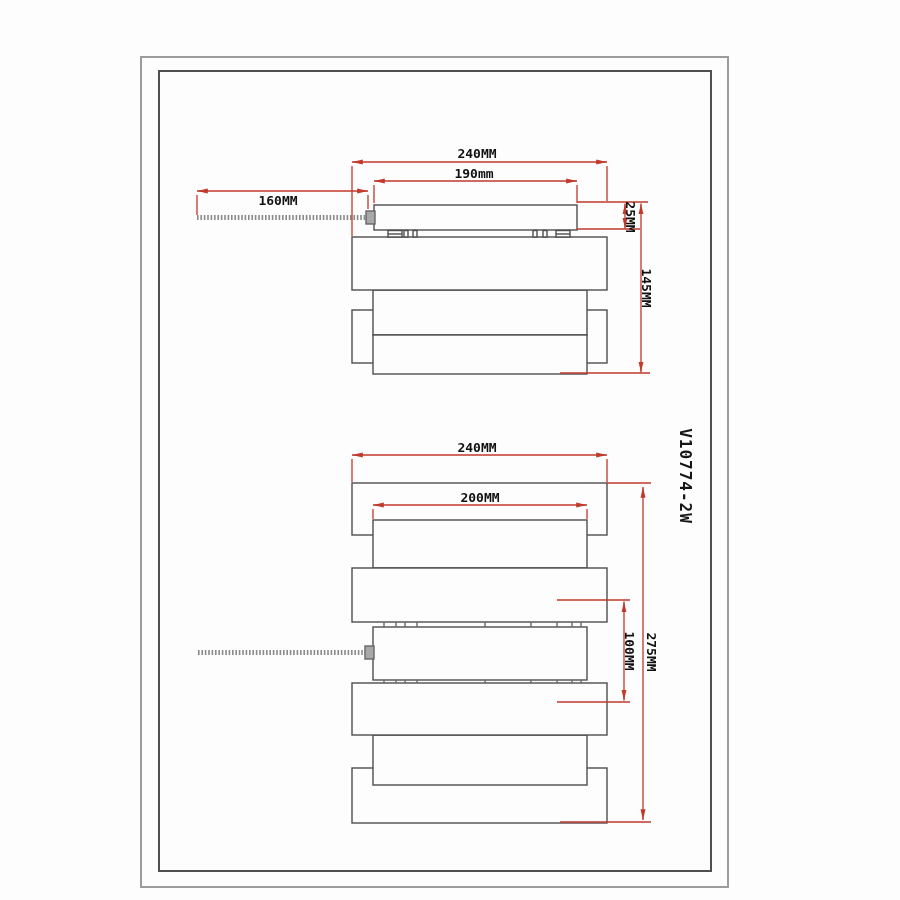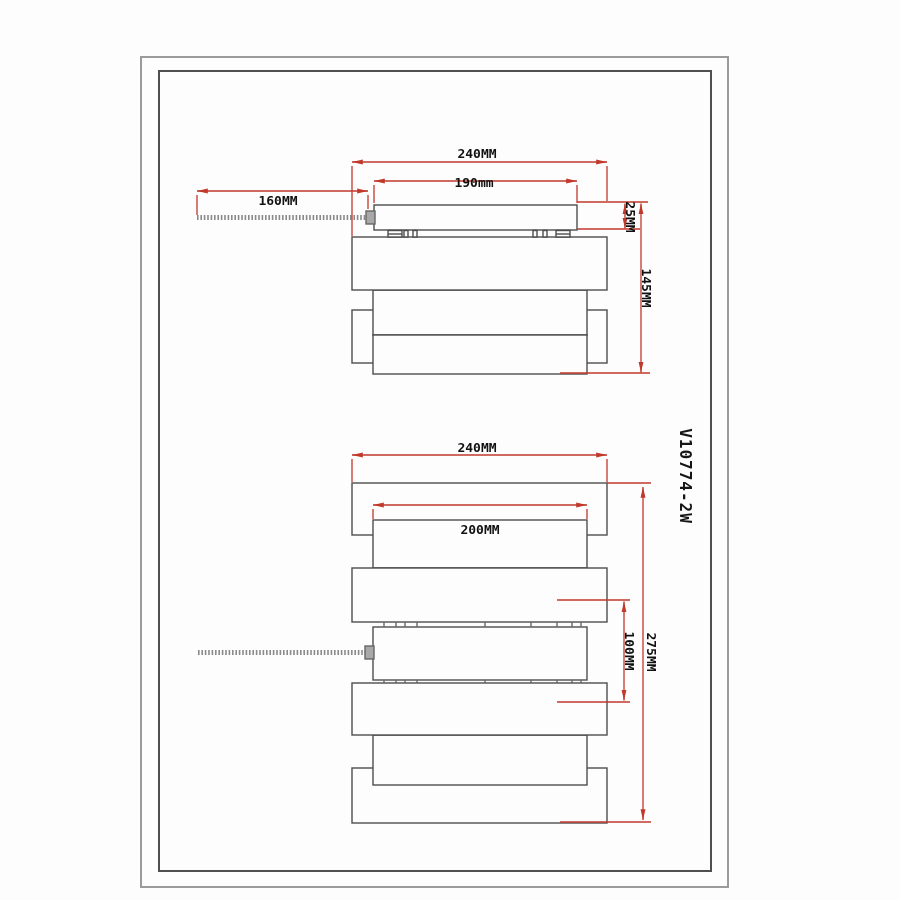--- a/index.html
+++ b/index.html
@@ -143,7 +143,7 @@
   </svg>
 
   <span class="lbl" style="left:477px;top:153px;">240MM</span>
-  <span class="lbl" style="left:474px;top:182px;">190mm</span>
+  <span class="lbl" style="left:474px;top:173px;">190mm</span>
   <span class="lbl" style="left:278px;top:200px;">160MM</span>
   <span class="lbl rot" style="left:630px;top:217px;">25MM</span>
   <span class="lbl rot" style="left:646px;top:288px;">145MM</span>

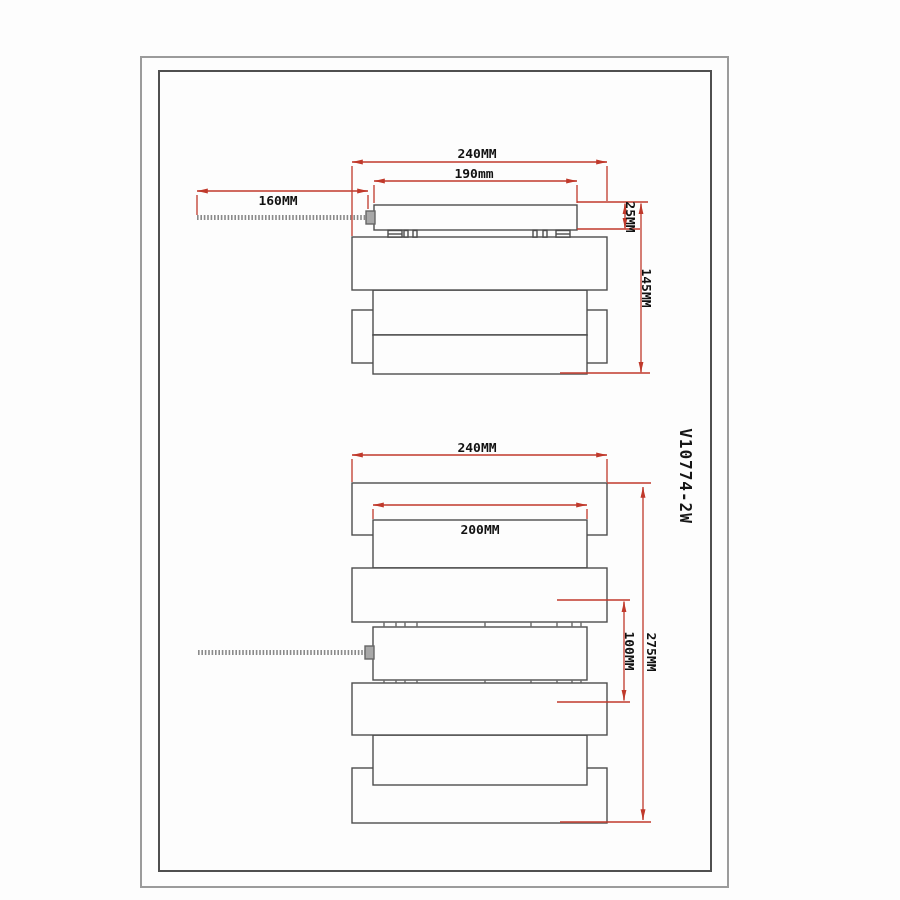--- a/index.html
+++ b/index.html
@@ -149,7 +149,7 @@
   <span class="lbl rot" style="left:646px;top:288px;">145MM</span>
 
   <span class="lbl" style="left:477px;top:447px;">240MM</span>
-  <span class="lbl" style="left:480px;top:497px;margin-top:32px;">200MM</span>
+  <span class="lbl" style="left:480px;top:497px;">200MM</span>
   <span class="lbl rot" style="left:651px;top:652px;">275MM</span>
   <span class="lbl rot" style="left:629px;top:651px;">100MM</span>
 

